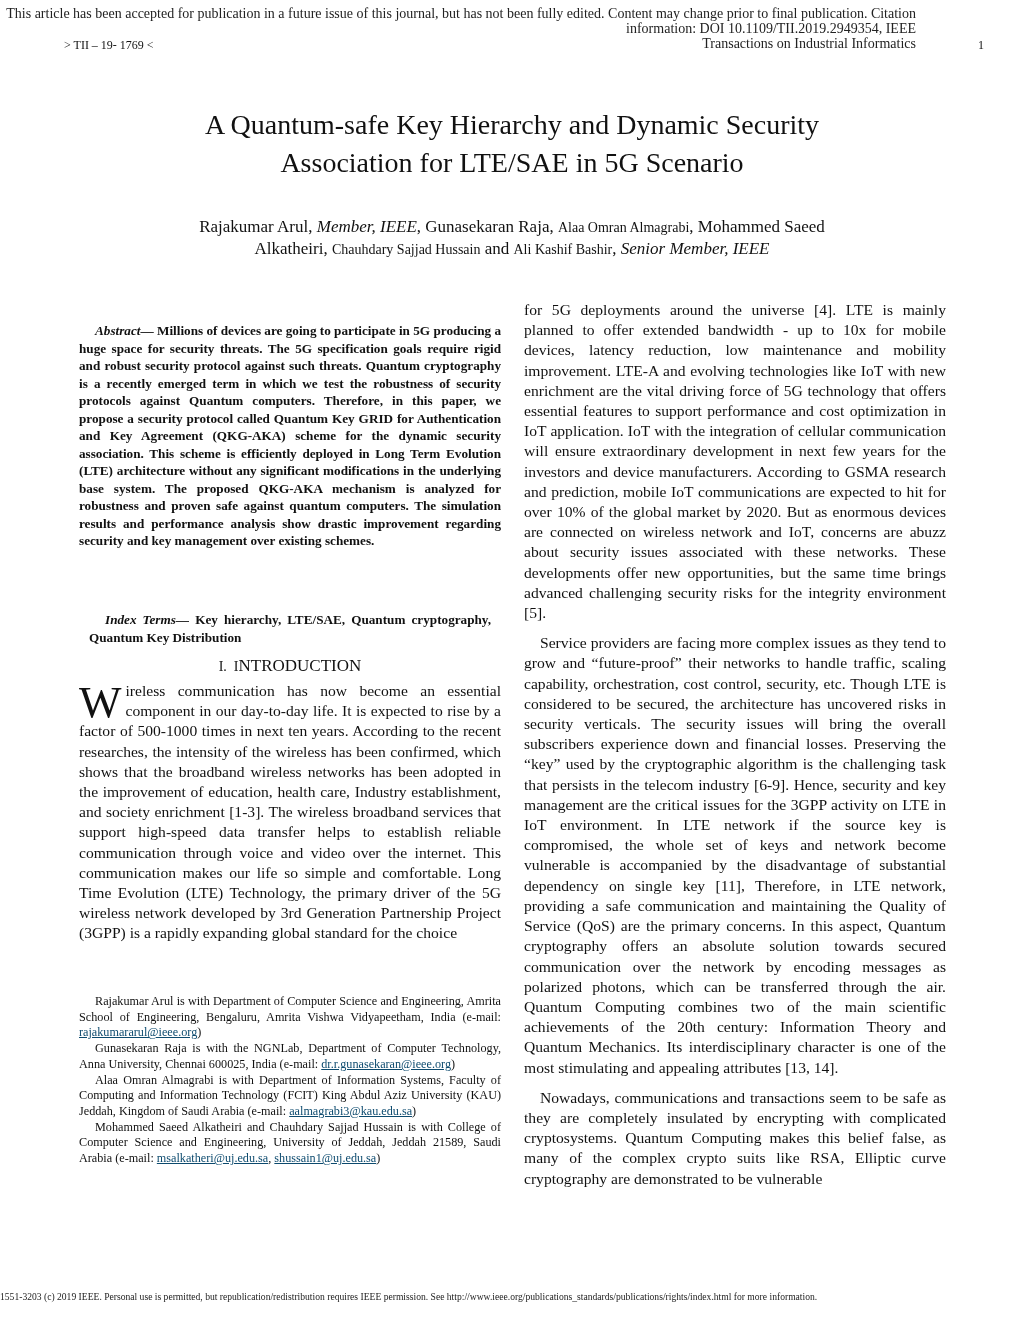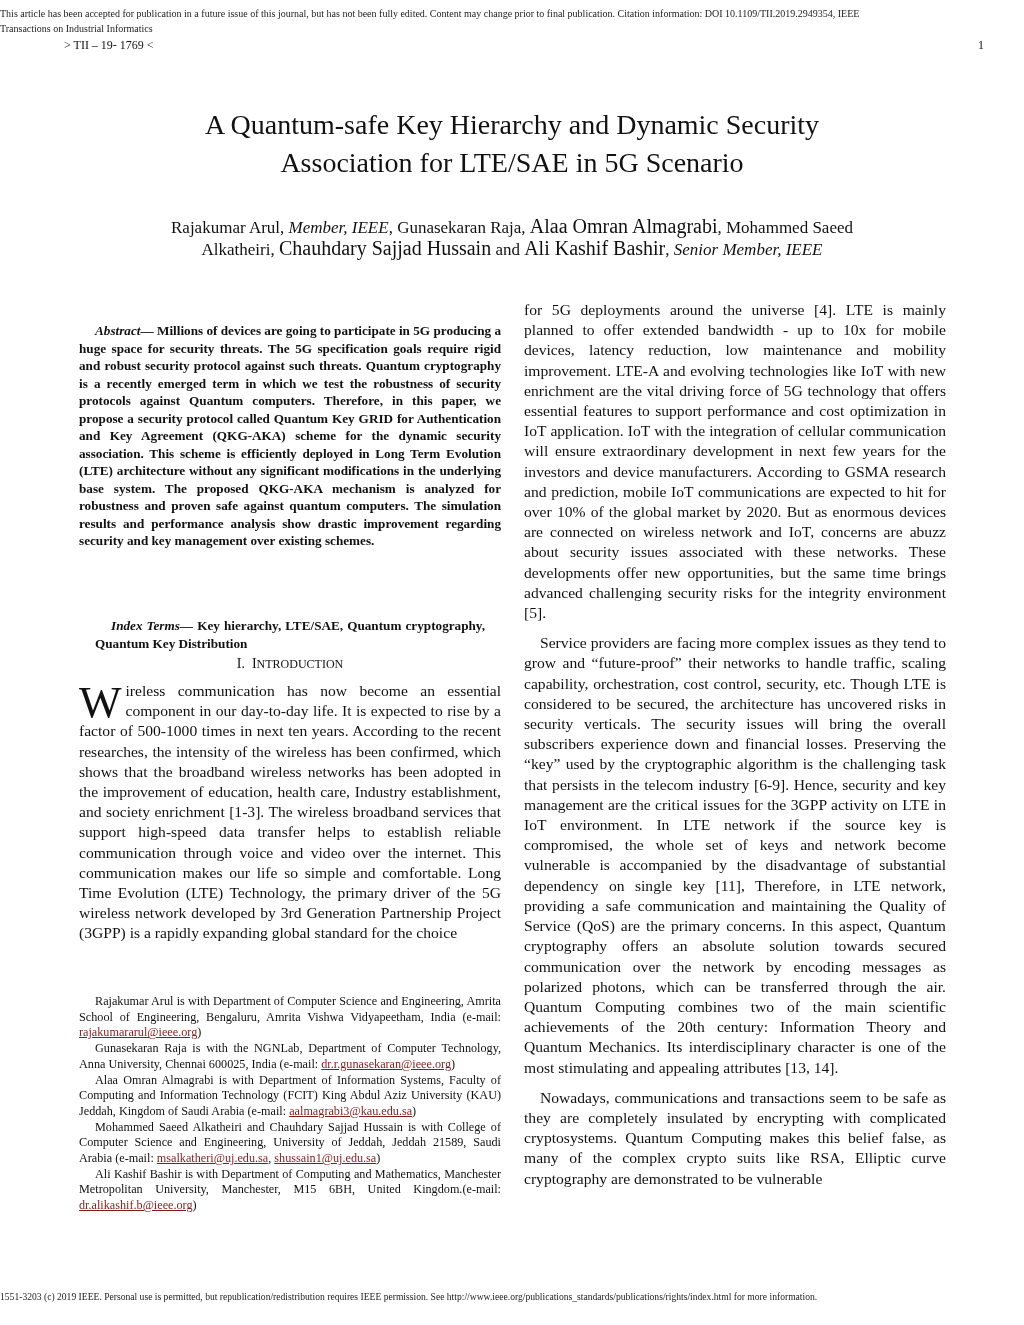--- a/index.html
+++ b/index.html
@@ -4,7 +4,7 @@
 <style>
   html, body { margin: 0; padding: 0; background: #ffffff; }
   body { width: 1024px; height: 1325px; position: relative; overflow: hidden; color: #111; font-family: "Liberation Serif", "DejaVu Serif", serif; }
-  .banner { position: absolute; top: 6px; left: 0; width: 916px; text-align: left; font-size: 10px; line-height: 15px; color: #222; }
+  .banner { position: absolute; top: 6px; left: 0; width: 916px; text-align: right; font-size: 14px; line-height: 15px; color: #222; }
   .runhead { position: absolute; top: 38px; left: 64px; width: 900px; font-size: 12px; }
   .runhead .pg { position: absolute; right: -20px; top: 0; }
   .title { position: absolute; top: 106px; left: 0; width: 1024px; text-align: center; font-size: 28px; line-height: 38px; }

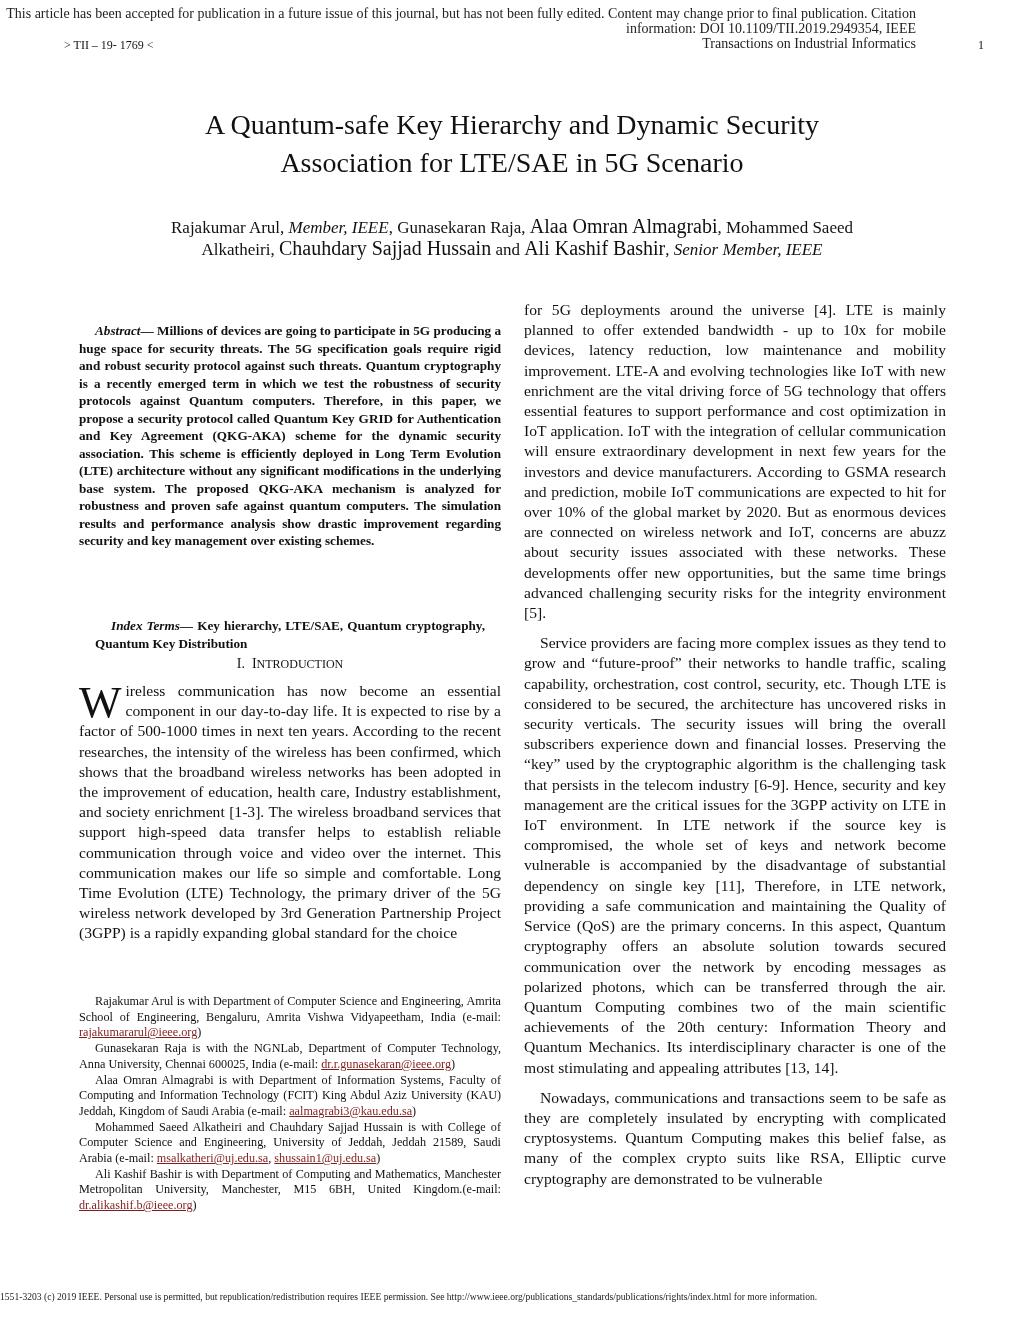--- a/index.html
+++ b/index.html
@@ -9,7 +9,7 @@
   .runhead .pg { position: absolute; right: -20px; top: 0; }
   .title { position: absolute; top: 106px; left: 0; width: 1024px; text-align: center; font-size: 28px; line-height: 38px; }
   .authors { position: absolute; top: 216px; left: 0; width: 1024px; text-align: center; font-size: 17px; line-height: 21px; }
-  .authors .sm { font-size: 20px; }
+  .authors .sm { font-size: 14px; }
   .authors i { font-style: italic; }
   .col { position: absolute; width: 422px; text-align: justify; }
   .left { left: 79px; }

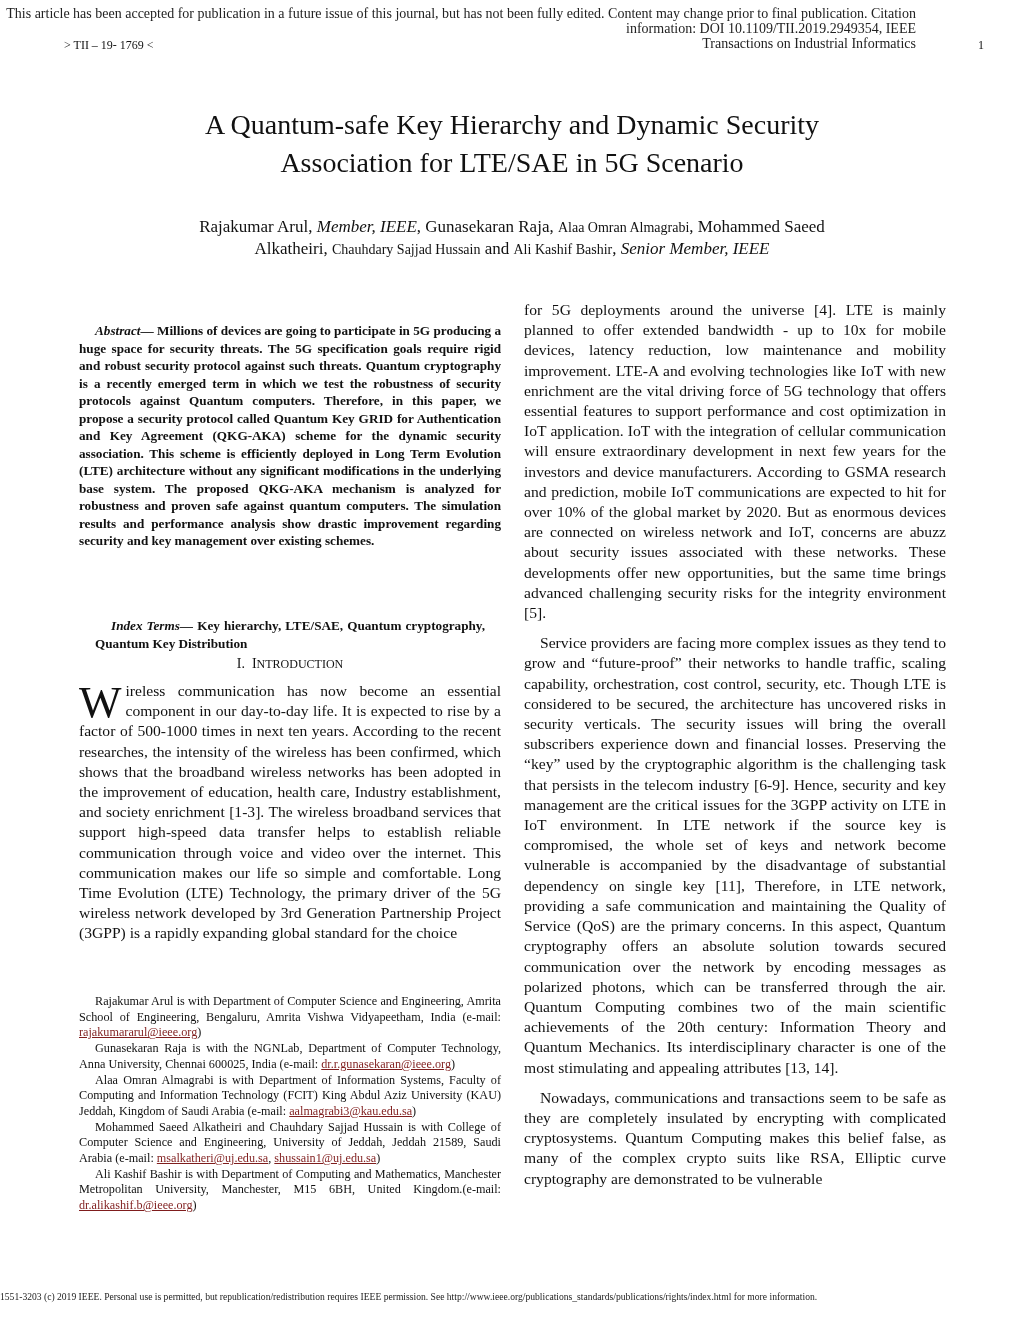--- a/index.html
+++ b/index.html
@@ -18,7 +18,7 @@
   .abstract i { font-weight: bold; font-style: italic; }
   .abstract p { margin: 0; text-indent: 16px; }
   .index { top: 601px; font-size: 13.2px; line-height: 17.5px; font-weight: bold; }
-  .index p { margin: 16px; text-indent: 16px; }
+  .index p { margin: 10px; text-indent: 16px; }
   .section-heading { position: absolute; top: 656px; left: 79px; width: 422px; text-align: center; font-size: 14px; }
   .section-heading .sc { font-size: 12px; }
   .body-text { font-size: 15.6px; line-height: 20.2px; }

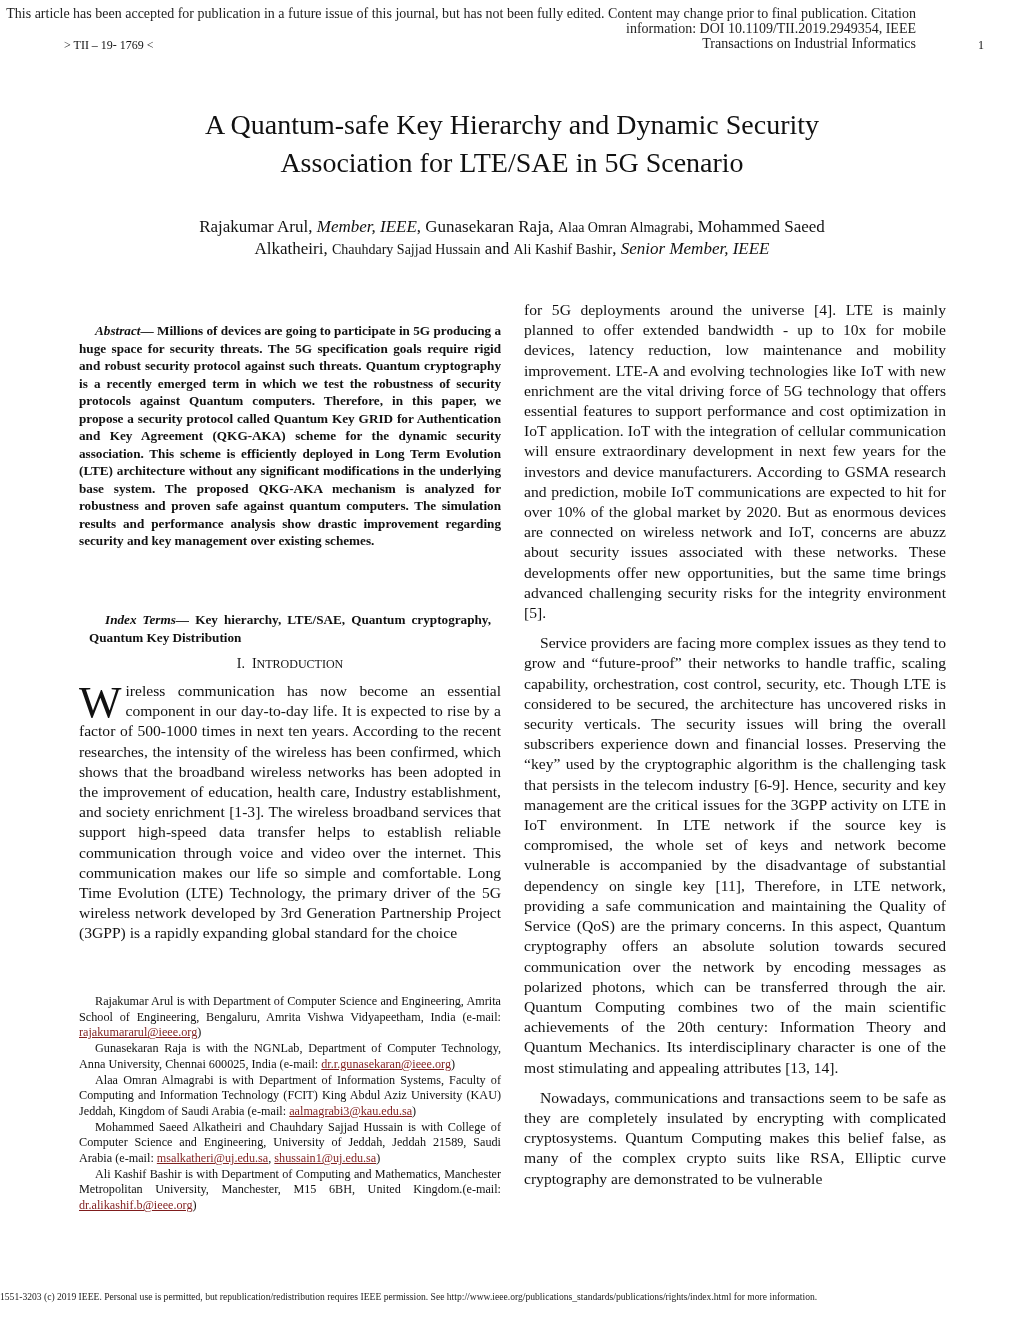--- a/index.html
+++ b/index.html
@@ -20,7 +20,7 @@
   .index { top: 601px; font-size: 13.2px; line-height: 17.5px; font-weight: bold; }
   .index p { margin: 10px; text-indent: 16px; }
   .section-heading { position: absolute; top: 656px; left: 79px; width: 422px; text-align: center; font-size: 14px; }
-  .section-heading .sc { font-size: 12px; }
+  .section-heading .sc { font-size: 17px; }
   .body-text { font-size: 15.6px; line-height: 20.2px; }
   .body-text p { margin: 0; }
   .intro { top: 681px; }

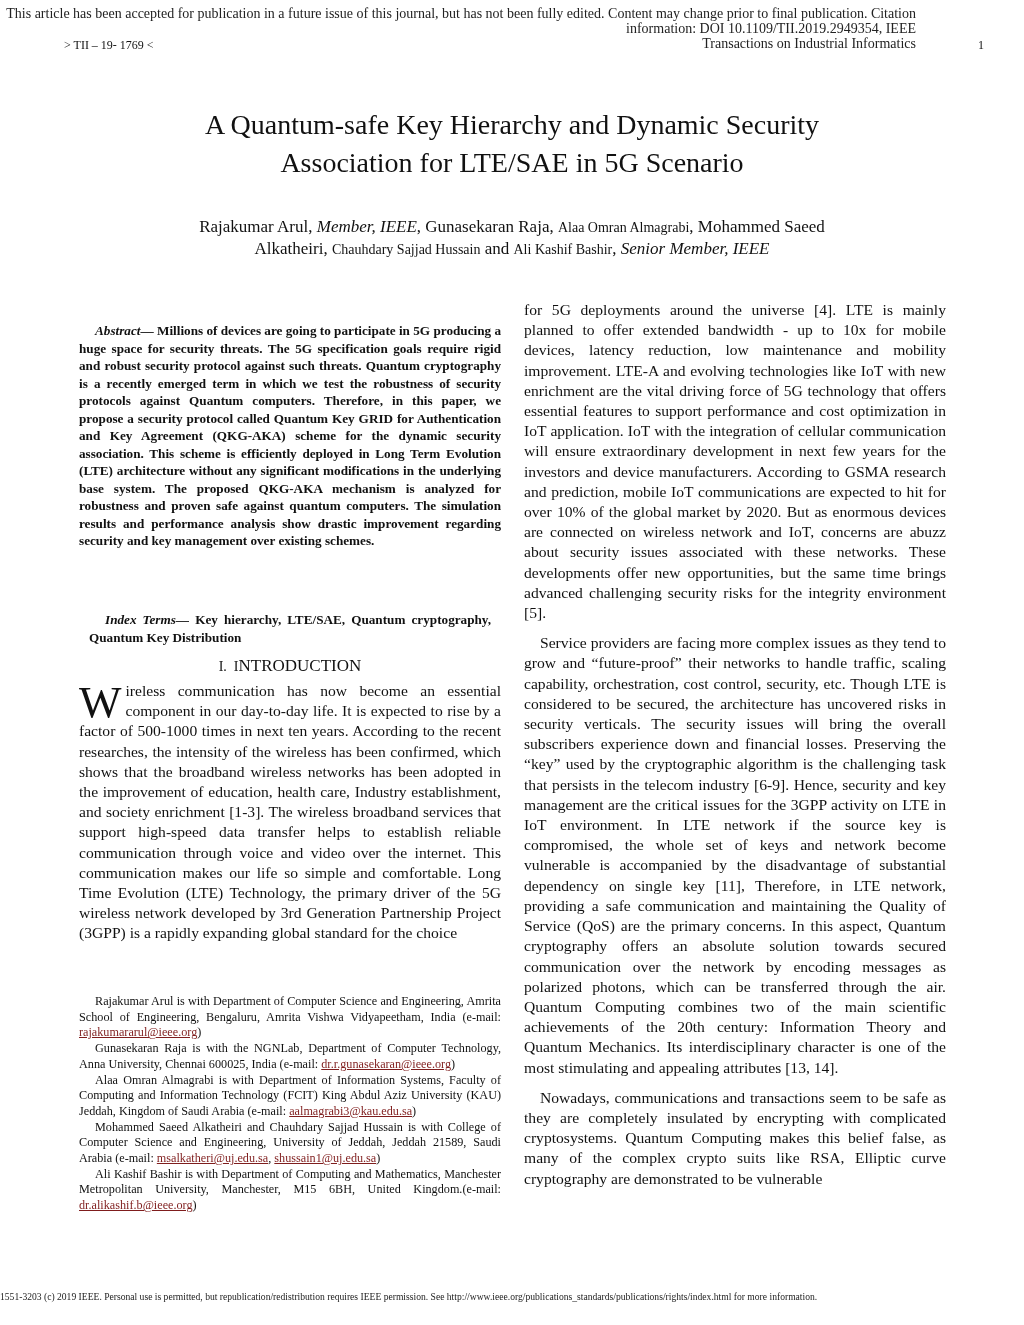--- a/index.html
+++ b/index.html
@@ -27,7 +27,7 @@
   .dropcap { float: left; font-size: 45px; line-height: 38px; margin: 2px 4px 0 0; }
   .footnotes { top: 994px; font-size: 12.2px; line-height: 15.7px; }
   .footnotes p { margin: 0; text-indent: 16px; }
-  .footnotes a { color: #7f1d1d; text-decoration: underline; }
+  .footnotes a { color: #0c4a6e; text-decoration: underline; }
   .right-col { top: 300px; }
   .right-col p.ind { text-indent: 16px; margin-top: 10px; }
   .footer { position: absolute; top: 1291px; left: 0; width: 1024px; text-align: left; font-size: 9.6px; color: #222; }

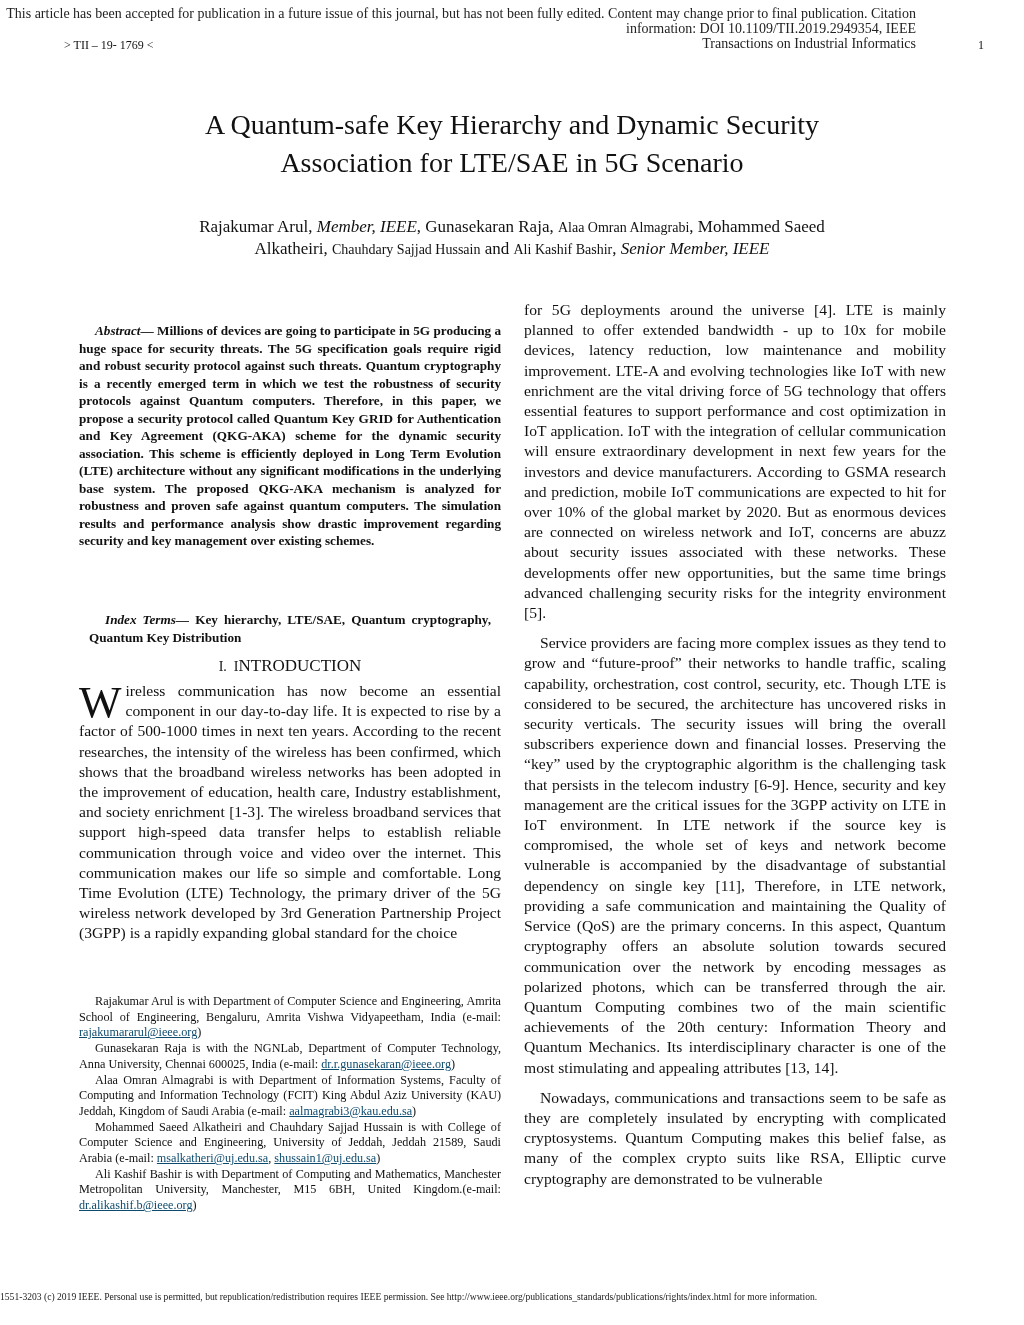--- a/index.html
+++ b/index.html
@@ -76,7 +76,6 @@
   <p><span>Gunasekaran Raja is with the NGNLab, Department of Computer Technology, Anna University, Chennai 600025, India (e-mail: </span><a href="#">dr.r.gunasekaran@ieee.org</a><span>)</span></p>
   <p><span>Alaa Omran Almagrabi is with Department of Information Systems, Faculty of Computing and Information Technology (FCIT) King Abdul Aziz University (KAU) Jeddah, Kingdom of Saudi Arabia (e-mail: </span><a href="#">aalmagrabi3@kau.edu.sa</a><span>)</span></p>
   <p><span>Mohammed Saeed Alkatheiri and Chauhdary Sajjad Hussain is with College of Computer Science and Engineering, University of Jeddah, Jeddah 21589, Saudi Arabia (e-mail: </span><a href="#">msalkatheri@uj.edu.sa</a><span>, </span><a href="#">shussain1@uj.edu.sa</a><span>)</span></p>
-  <p><span>Ali Kashif Bashir is with Department of Computing and Mathematics, Manchester Metropolitan University, Manchester, M15 6BH, United Kingdom.(e-mail: </span><a href="#">dr.alikashif.b@ieee.org</a><span>)</span></p>
 </div>
 
 <div class="col right body-text right-col">

